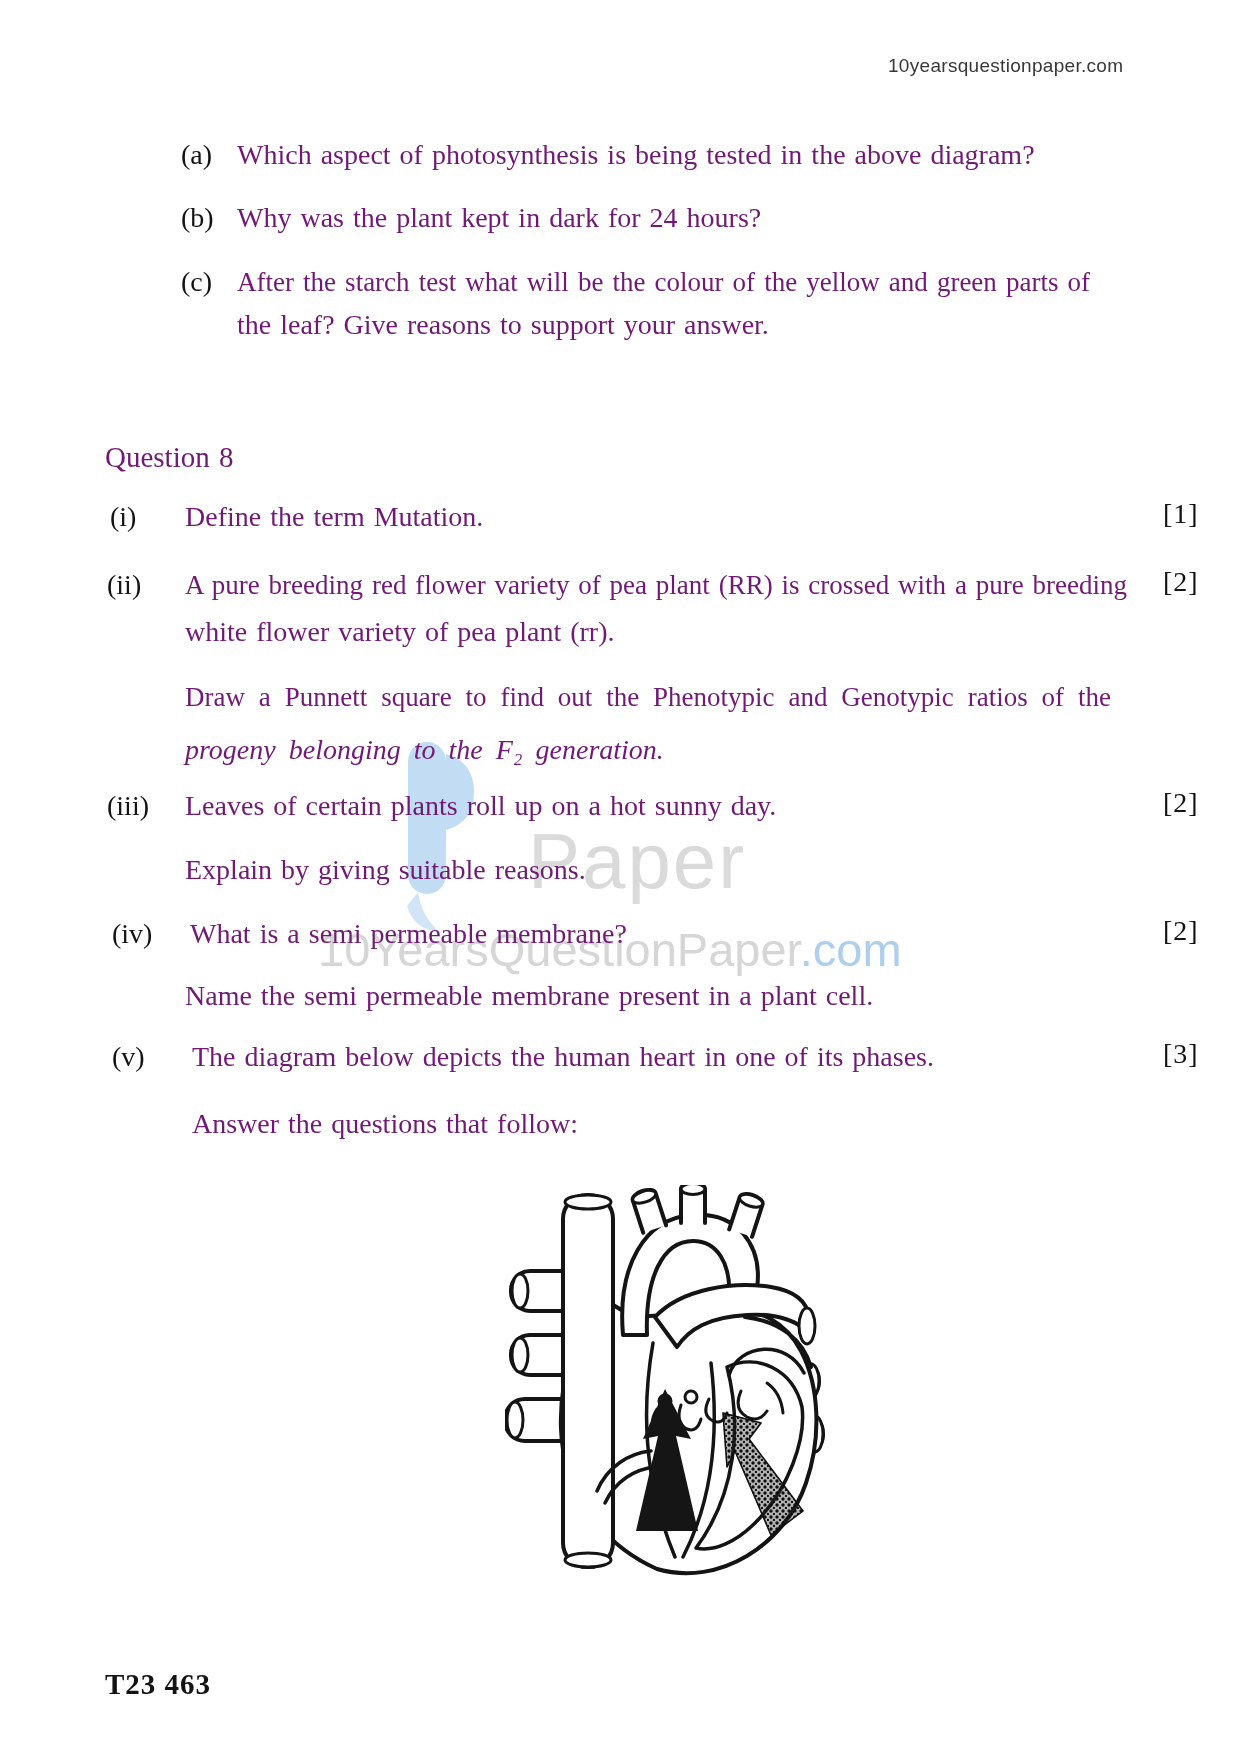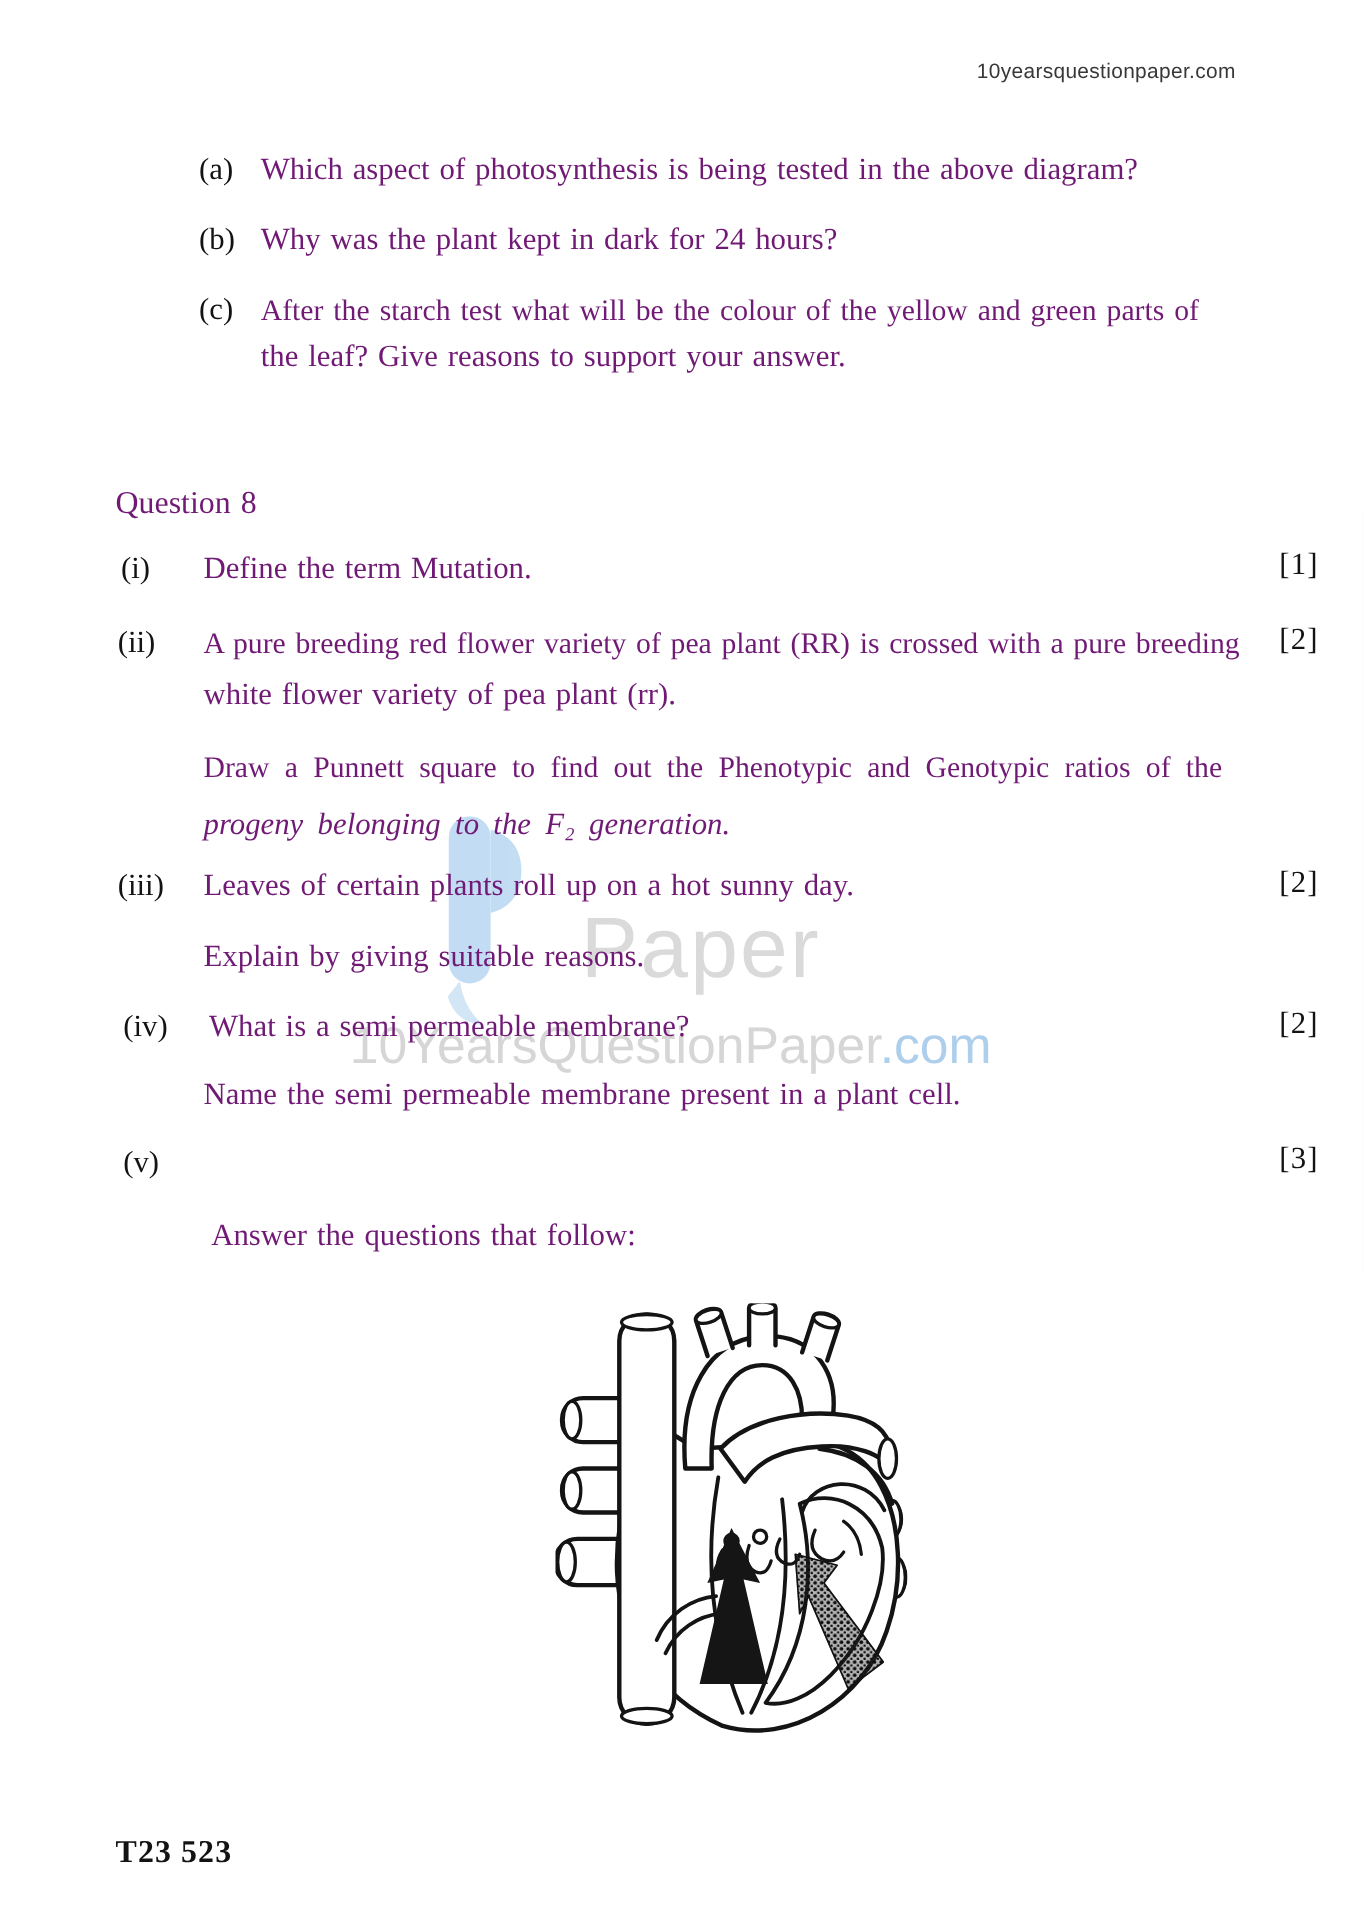--- a/index.html
+++ b/index.html
@@ -121,6 +121,7 @@
   <div class="line" style="left:185px;top:979px;">Name the semi permeable membrane present in a plant cell.</div>
 
   <span class="qlabel" style="left:112px;top:1040px;">(v)</span>
+  <div class="line" style="left:192px;top:1040px;">The diagram below depicts the human heart in one of its phases.</div>
   <div class="marks" style="top:1037px;">[3]</div>
   <div class="line" style="left:192px;top:1107px;">Answer the questions that follow:</div>
 

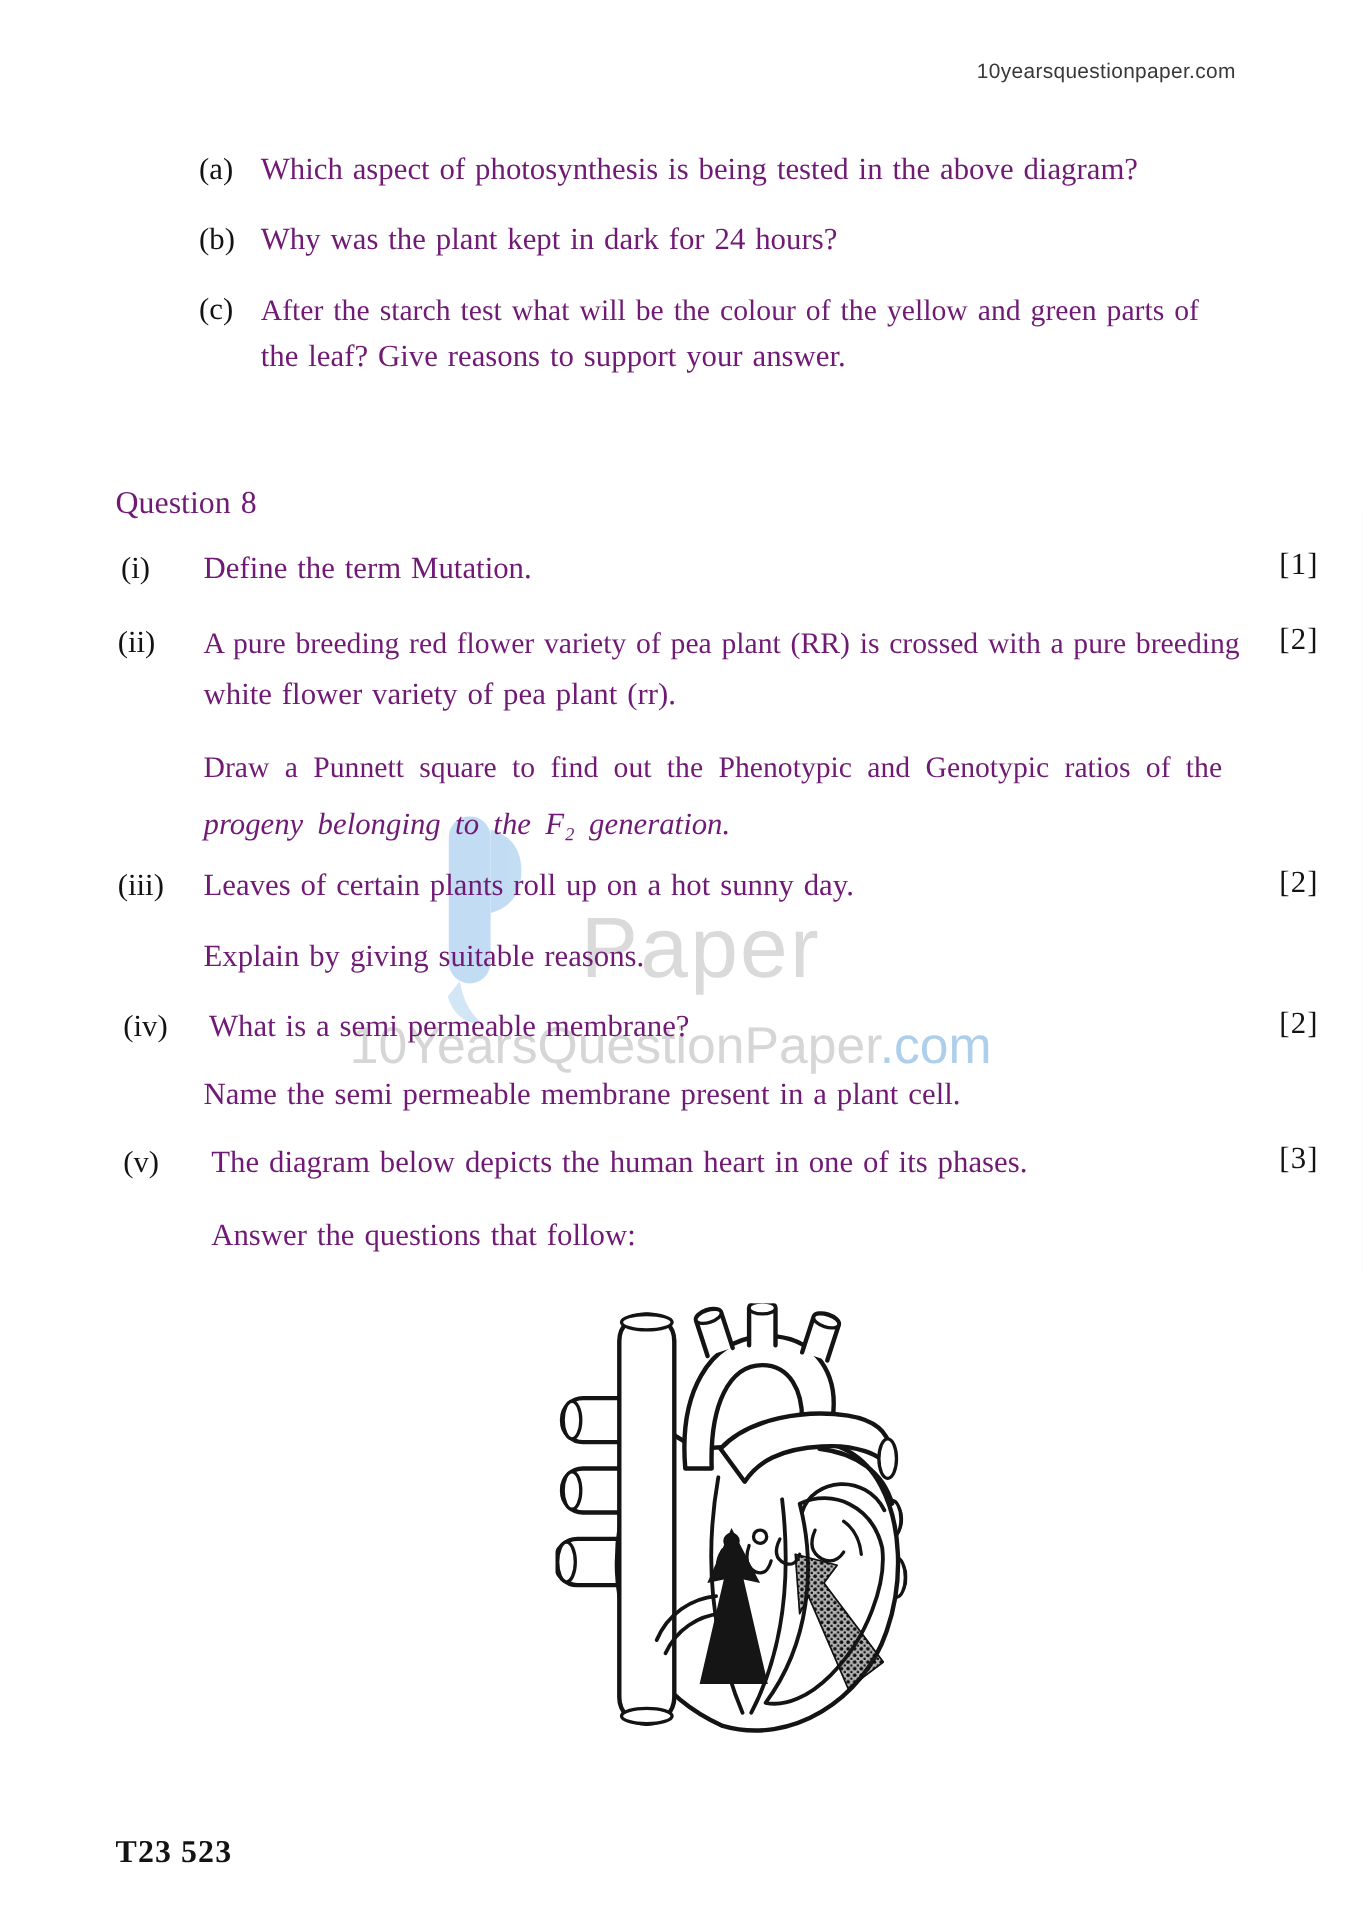--- a/index.html
+++ b/index.html
@@ -212,7 +212,7 @@
     </g>
   </svg>
 
-  <div class="footer-code">T23 523</div>
+  <div class="footer-code">T23 463</div>
 
 </div>
 

